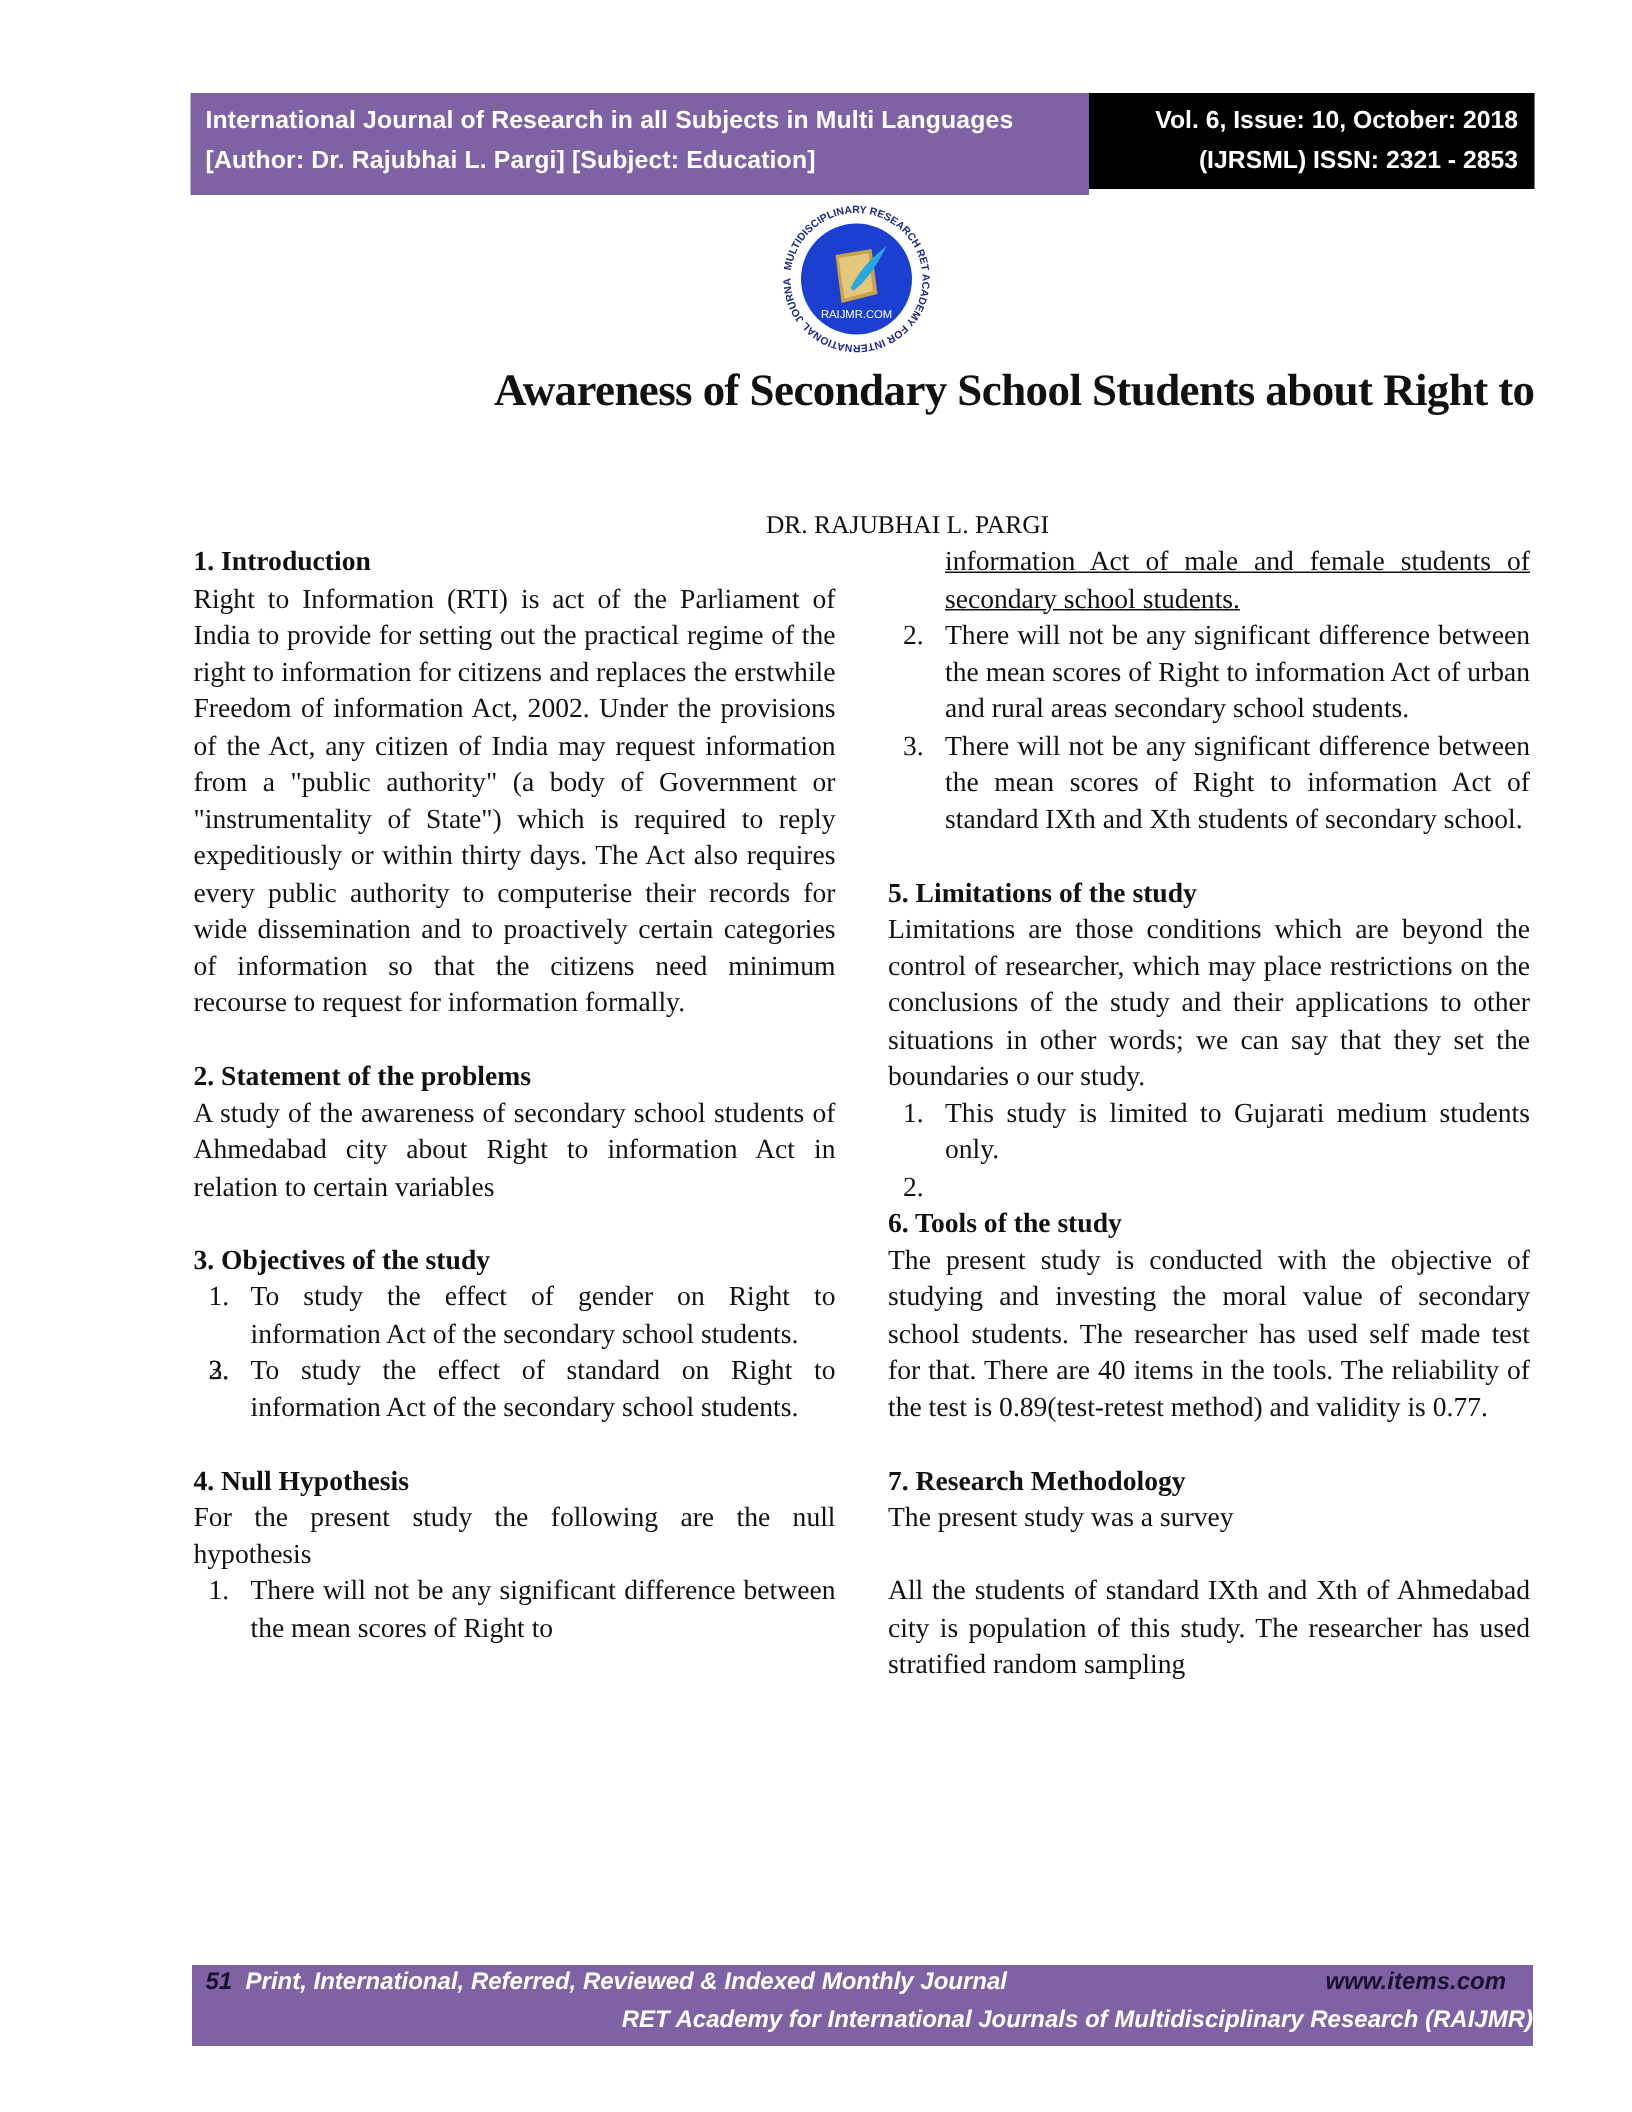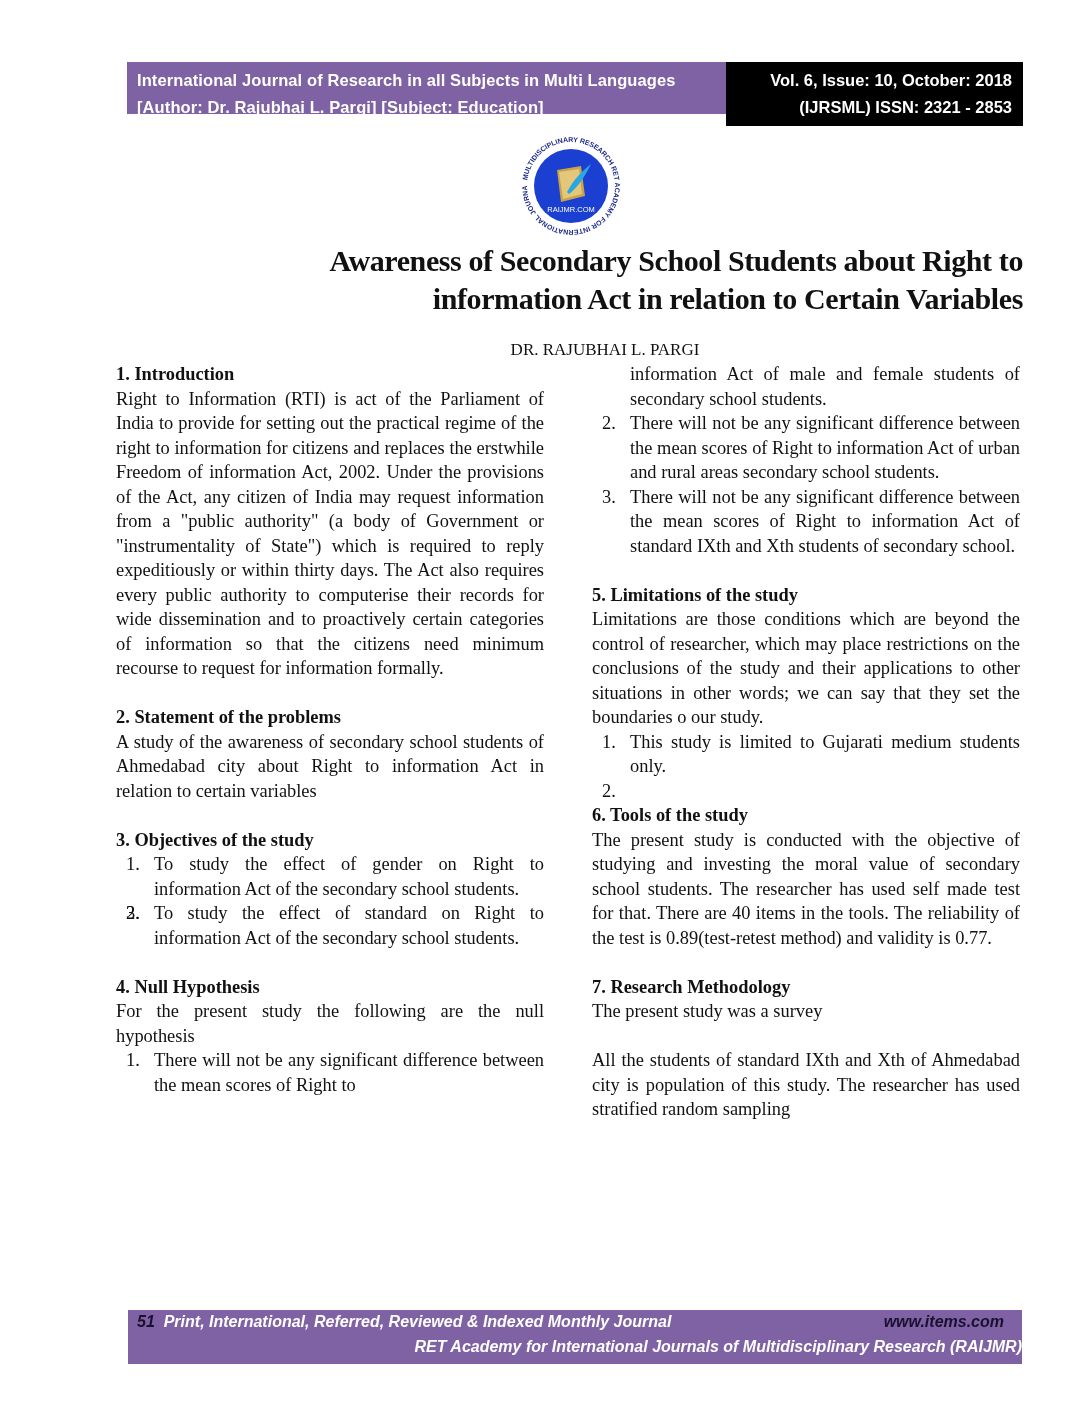--- a/index.html
+++ b/index.html
@@ -5,7 +5,7 @@
   html, body { margin:0; padding:0; background:#ffffff; }
   body { width:1088px; height:1408px; position:relative; overflow:hidden; font-family:"Liberation Serif", "DejaVu Serif", serif; color:#111; }
   .hdr { position:absolute; top:62px; left:127px; width:896px; height:64px; display:flex; }
-  .hdr-left { background:#7f62a4; width:599px; height:52px; color:#fff; font-family:"Liberation Sans","DejaVu Sans",sans-serif; font-weight:bold; font-size:16.5px; padding:5px 0 0 10px; box-sizing:border-box; line-height:27px; }
+  .hdr-left { background:#7f62a4; width:599px; height:68px; color:#fff; font-family:"Liberation Sans","DejaVu Sans",sans-serif; font-weight:bold; font-size:16.5px; padding:5px 0 0 10px; box-sizing:border-box; line-height:27px; }
   .hdr-left div { white-space:nowrap; letter-spacing:0.1px; }
   .hdr-right { background:#000; flex:1; height:64px; color:#fff; font-family:"Liberation Sans","DejaVu Sans",sans-serif; font-weight:bold; font-size:16.5px; padding:5px 11px 0 13px; box-sizing:border-box; text-align:right; line-height:27px; }
   .hdr-right div { white-space:nowrap; }

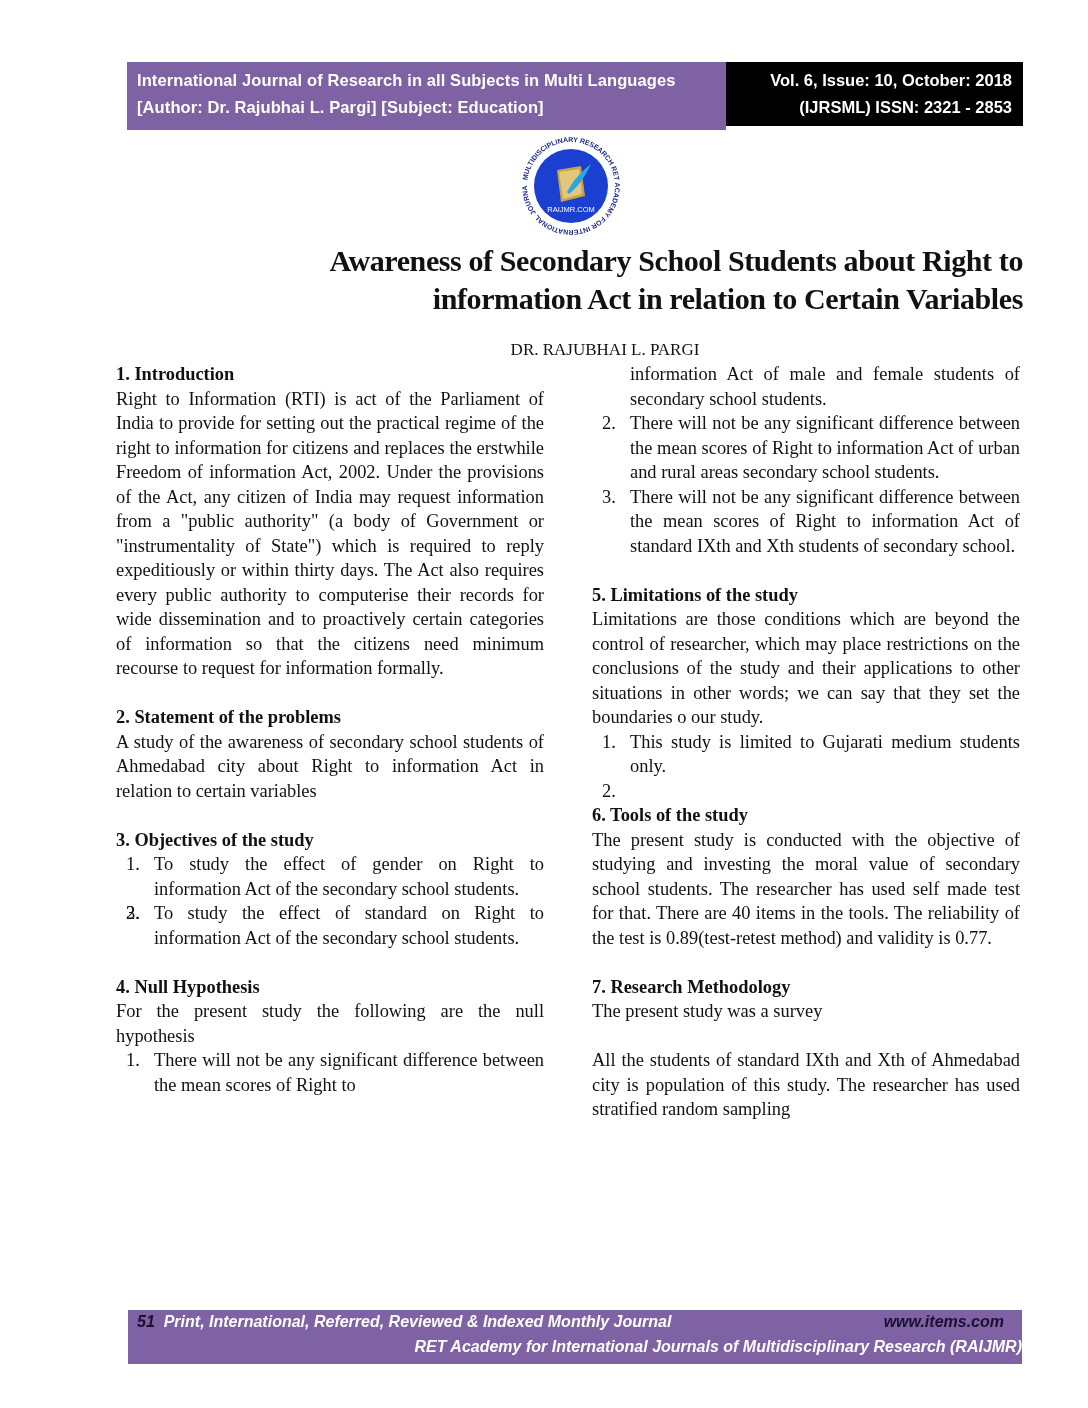--- a/index.html
+++ b/index.html
@@ -60,7 +60,6 @@
 
 <div class="title">
   <div>Awareness of Secondary School Students about Right to</div>
-  <div>information Act in relation to Certain Variables</div>
 </div>
 
 <div class="author">DR. RAJUBHAI L. PARGI</div>

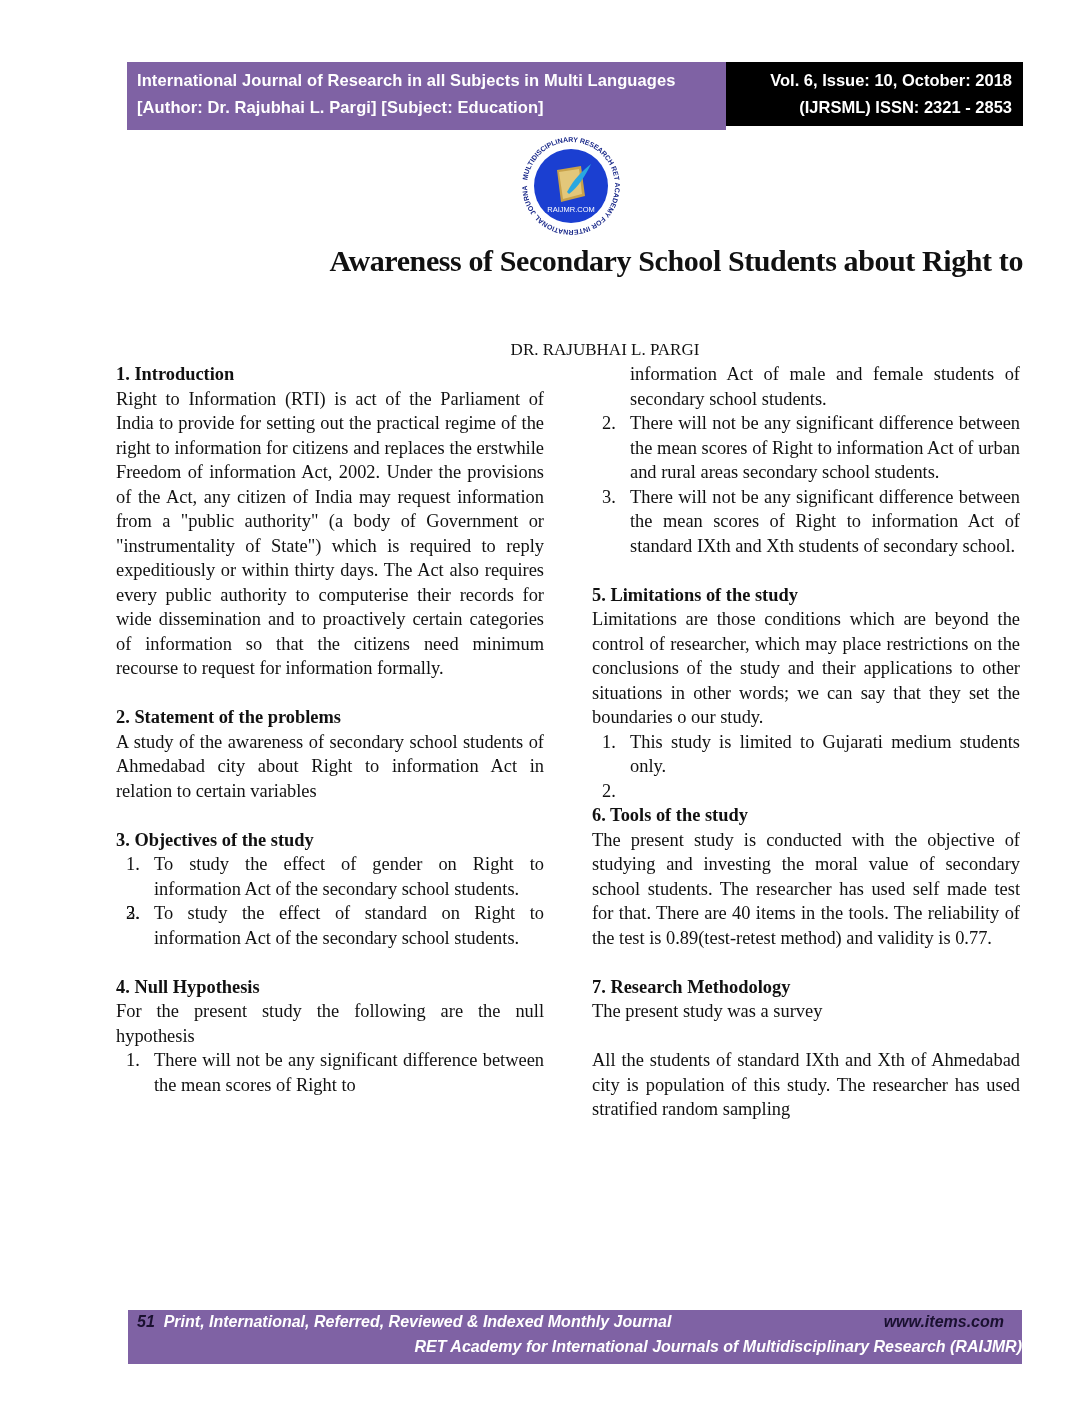--- a/index.html
+++ b/index.html
@@ -13,7 +13,7 @@
   .title { position:absolute; top:242px; left:127px; width:896px; text-align:right; font-weight:bold; font-size:30px; line-height:38px; letter-spacing:-0.4px; }
   .author { position:absolute; top:340px; left:127px; width:896px; text-align:center; font-size:17px; padding-left:60px; box-sizing:border-box; }
   .col { position:absolute; font-size:18.4px; line-height:24.5px; text-align:justify; }
-  .col-left { left:116px; top:362px; width:428px; }
+  .col-left { left:129px; top:362px; width:428px; }
   .col-right { left:592px; top:362px; width:428px; }
   .h { font-weight:bold; }
   p { margin:0; }

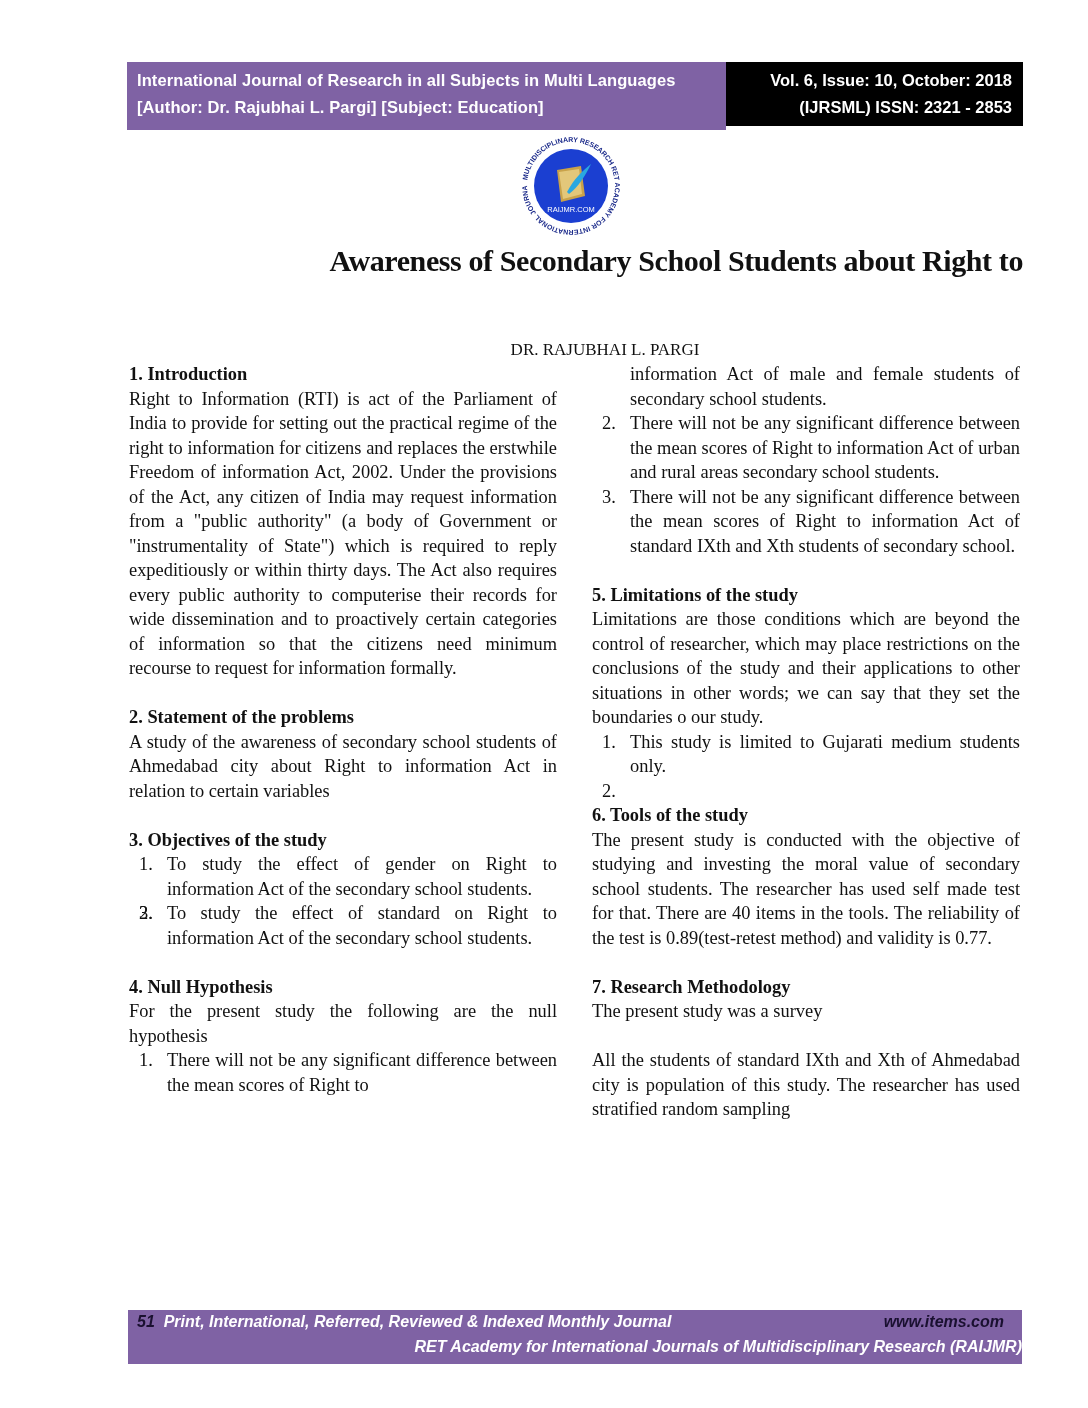--- a/index.html
+++ b/index.html
@@ -21,7 +21,7 @@
   ol { margin:0; padding:0; list-style:none; }
   ol li { position:relative; padding-left:38px; }
   ol li .num { position:absolute; left:10px; top:0; }
-  .cont { padding-left:38px; }
+  .cont { padding-left:38px;text-decoration:underline; }
   .ftr { position:absolute; top:1310px; left:128px; width:894px; height:54px; background:#7f62a4; font-family:"Liberation Sans","DejaVu Sans",sans-serif; font-weight:bold; font-size:16px; color:#fff;font-style:italic; }
   .ftr-row1 { position:absolute; top:3px; left:9px; right:18px; display:flex; justify-content:space-between; white-space:nowrap; }
   .ftr-row2 { position:absolute; top:28px; left:0; width:100%; text-align:right; white-space:nowrap; }

